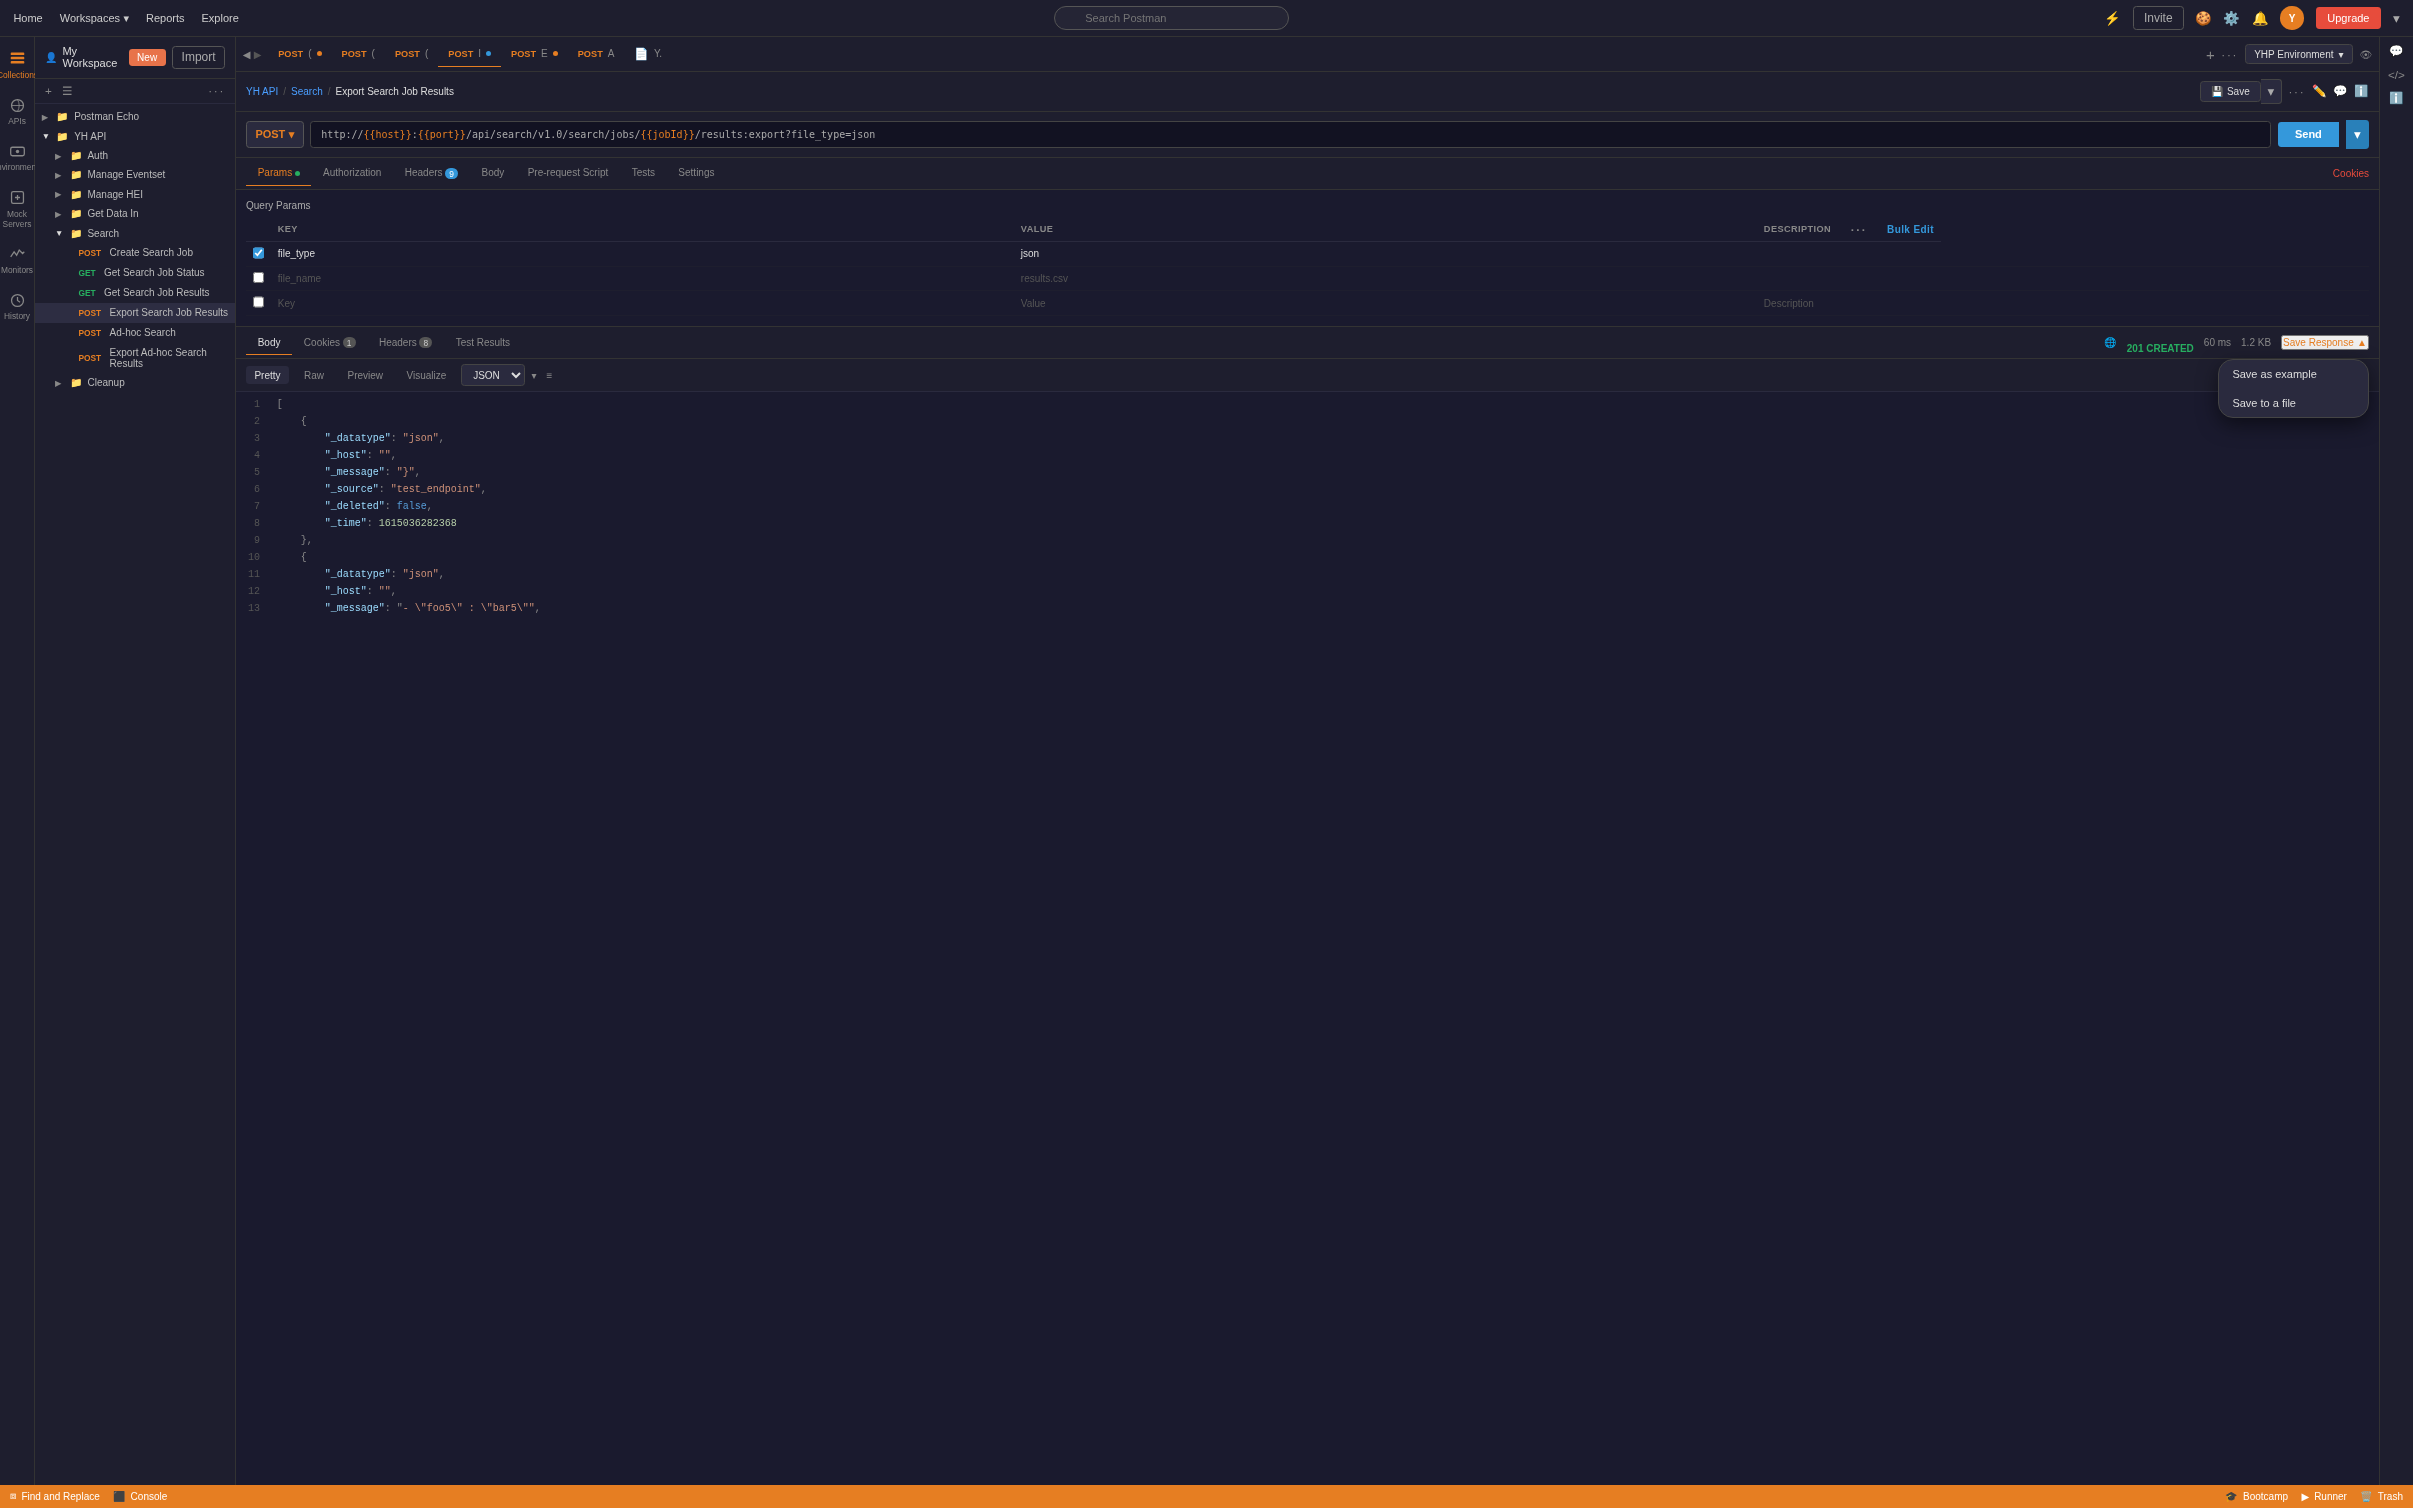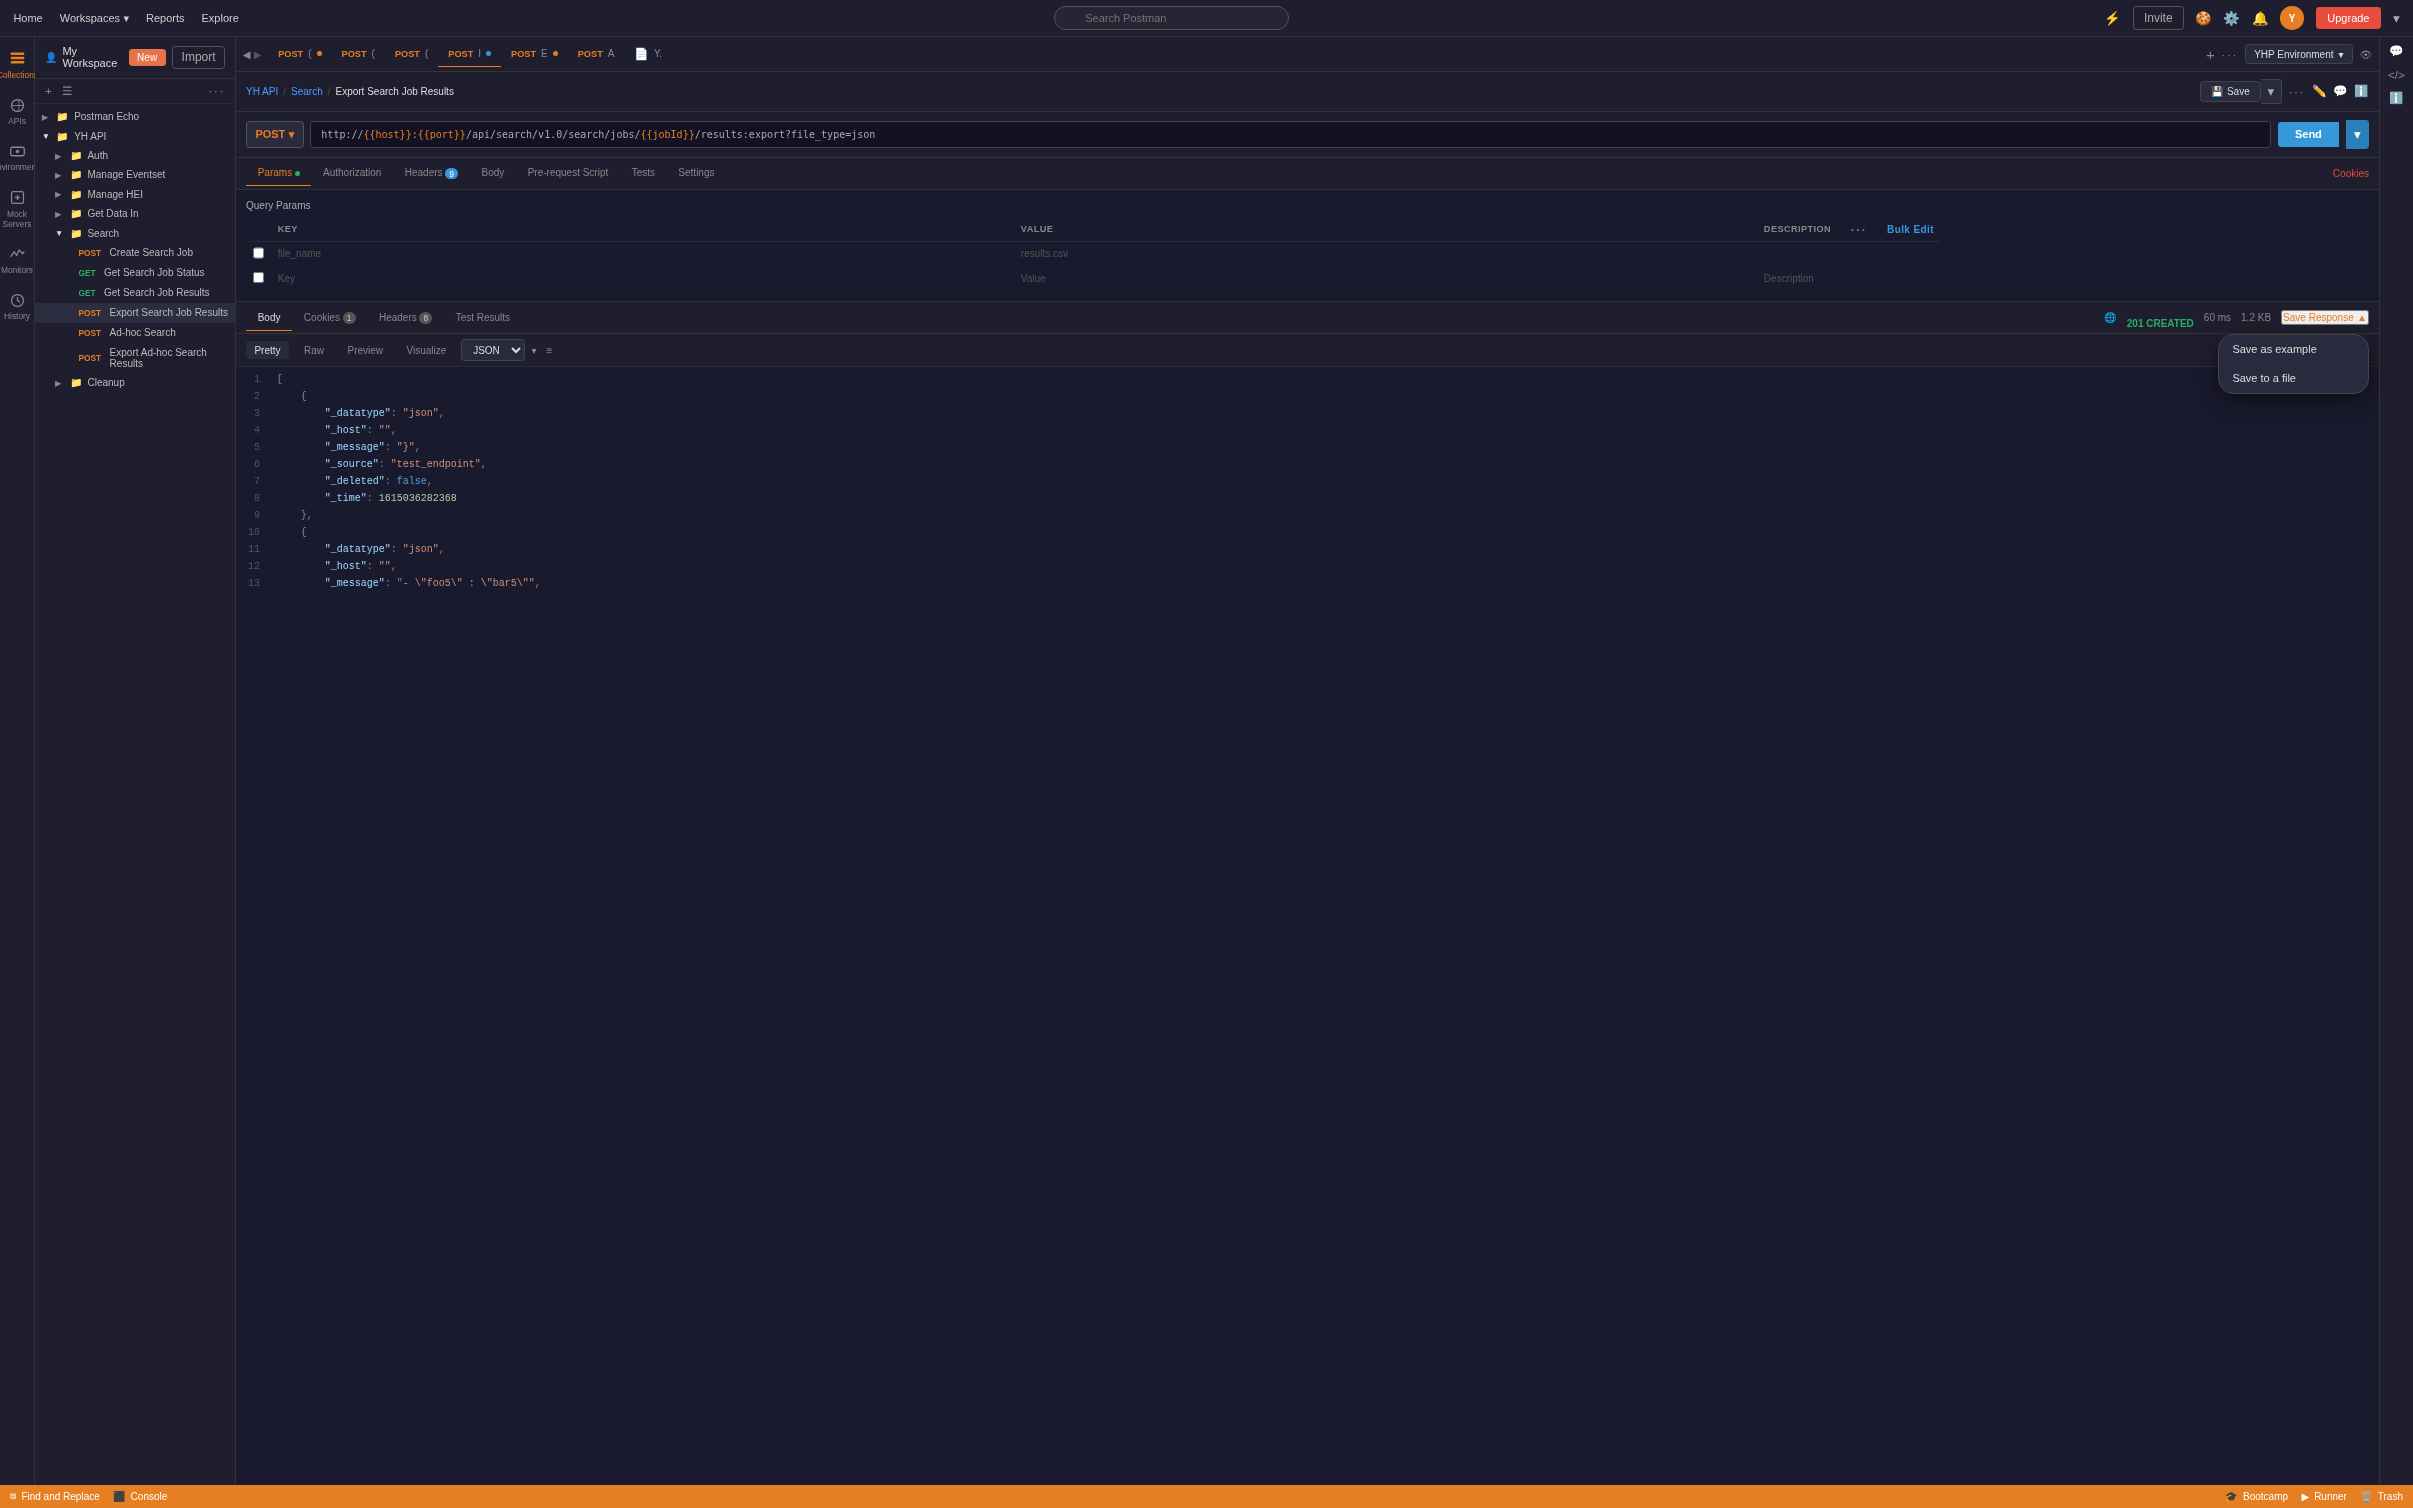--- a/index.html
+++ b/index.html
@@ -439,6 +439,12 @@
         </thead>
         <tbody>
           <tr>
+            <td><input type="checkbox" class="checkbox" checked="" style=""></td>
+            <td><span class="param-key">file_type</span></td>
+            <td><span class="param-val">json</span></td>
+            <td><span class="param-placeholder"></span></td>
+          </tr>
+          <tr>
             <td><input type="checkbox" class="checkbox" style=""></td>
             <td><span class="param-placeholder">file_name</span></td>
             <td><span class="param-placeholder">results.csv</span></td>

